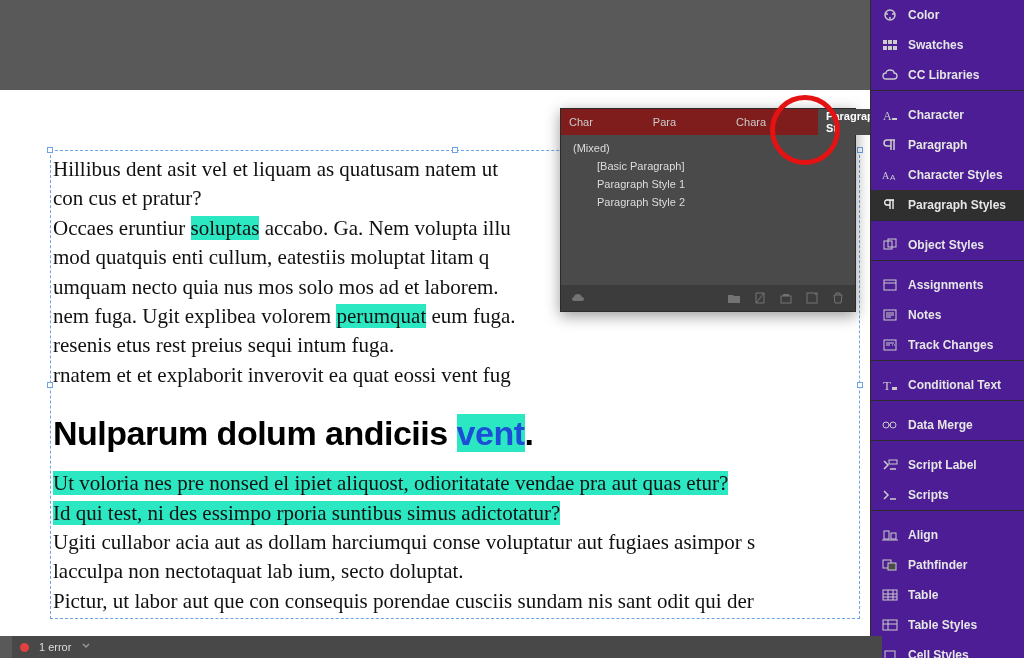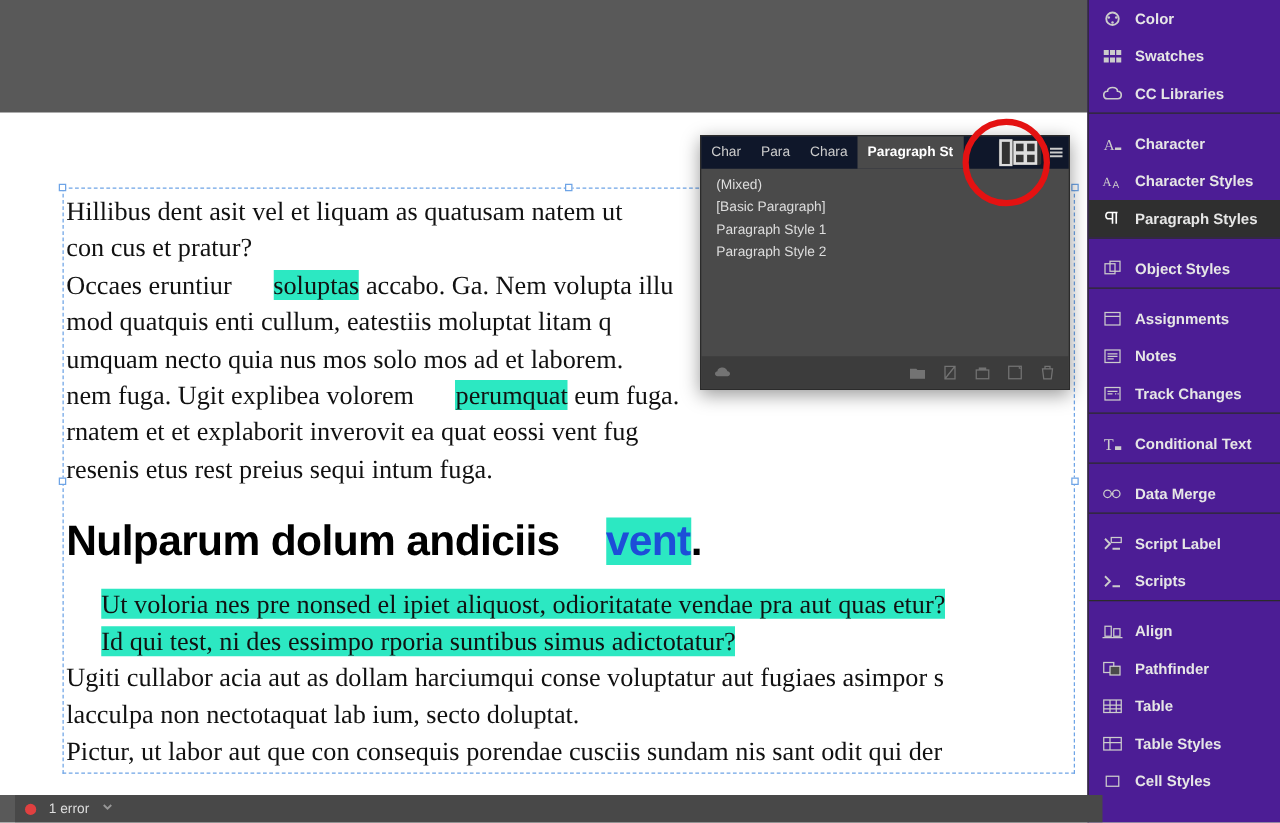--- a/index.html
+++ b/index.html
@@ -73,7 +73,8 @@
     display: flex;
     align-items: center;
     height: 26px;
-    background: #0f172a;
+    background: #7f1d1d;
+    gap: 44px;
   }
   .styles-tabs .tab {
     padding: 0 8px;

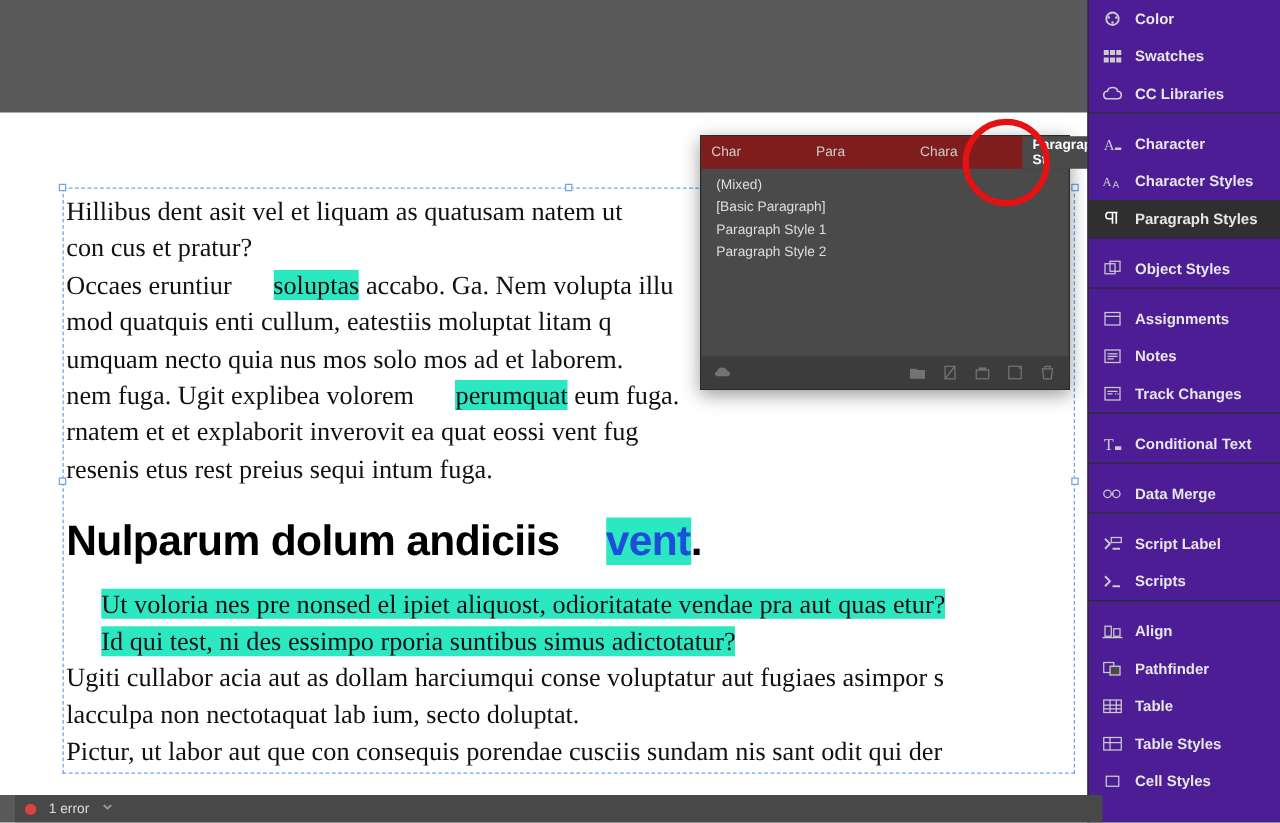--- a/index.html
+++ b/index.html
@@ -276,6 +276,14 @@
     <div class="side-item">
       <span class="icon">
         <svg viewBox="0 0 18 14">
+          <path d="M6 2h8M10 2v10M13 2v10M6 2a3 3 0 000 6h4" fill="none" stroke="#ccc" stroke-width="1.5"></path>
+        </svg>
+      </span>
+      <span class="label">Paragraph</span>
+    </div>
+    <div class="side-item">
+      <span class="icon">
+        <svg viewBox="0 0 18 14">
           <text x="1" y="11" font-size="10" fill="#ccc" font-family="serif">A</text>
           <text x="9" y="12" font-size="8" fill="#ccc">A</text>
         </svg>

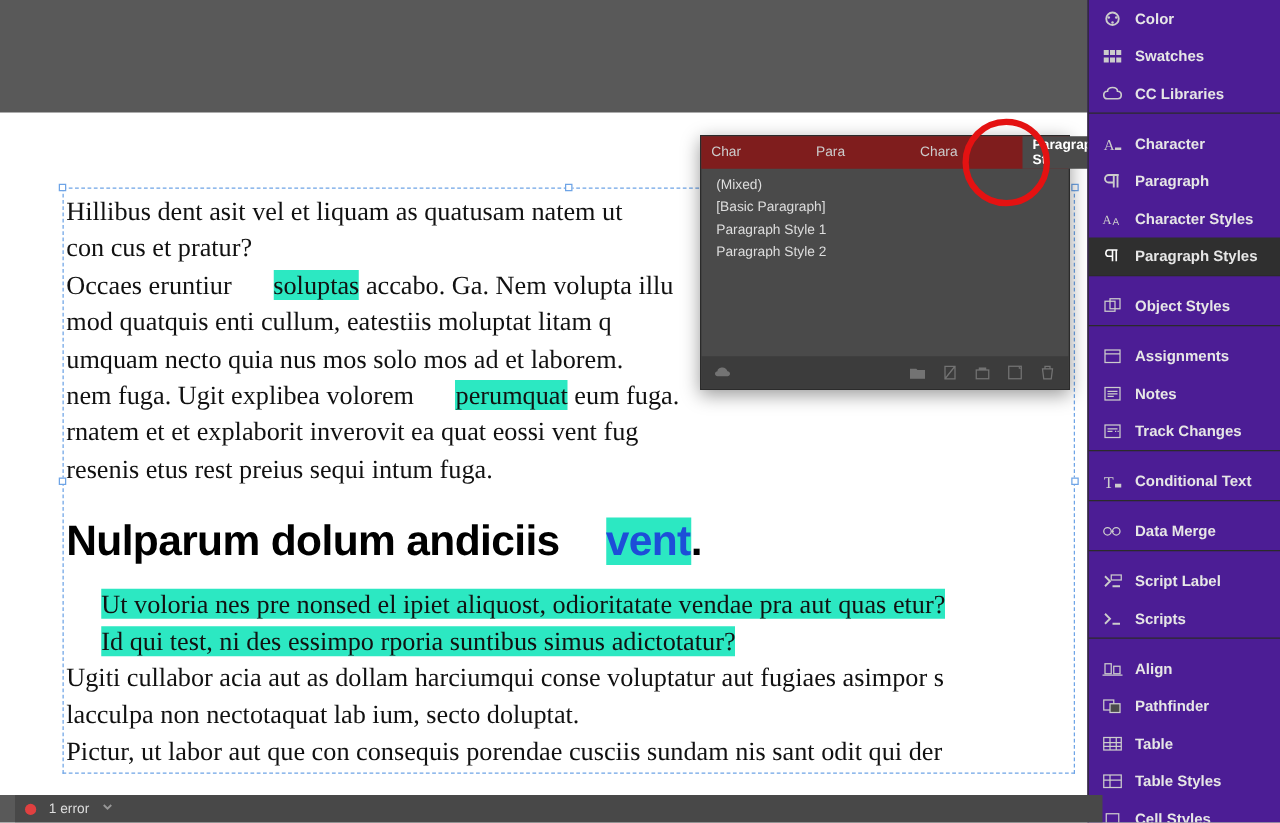--- a/index.html
+++ b/index.html
@@ -95,7 +95,7 @@
   }
   .styles-body { padding: 4px 0; min-height: 150px; }
   .styles-row { padding: 3px 12px; font-size: 11px; color:#ddd;}
-  .styles-row.indent { padding-left: 12px; }
+  .styles-row.indent { padding-left: 36px; }
   .styles-footer {
     height: 26px;
     background: #3c3c3c;

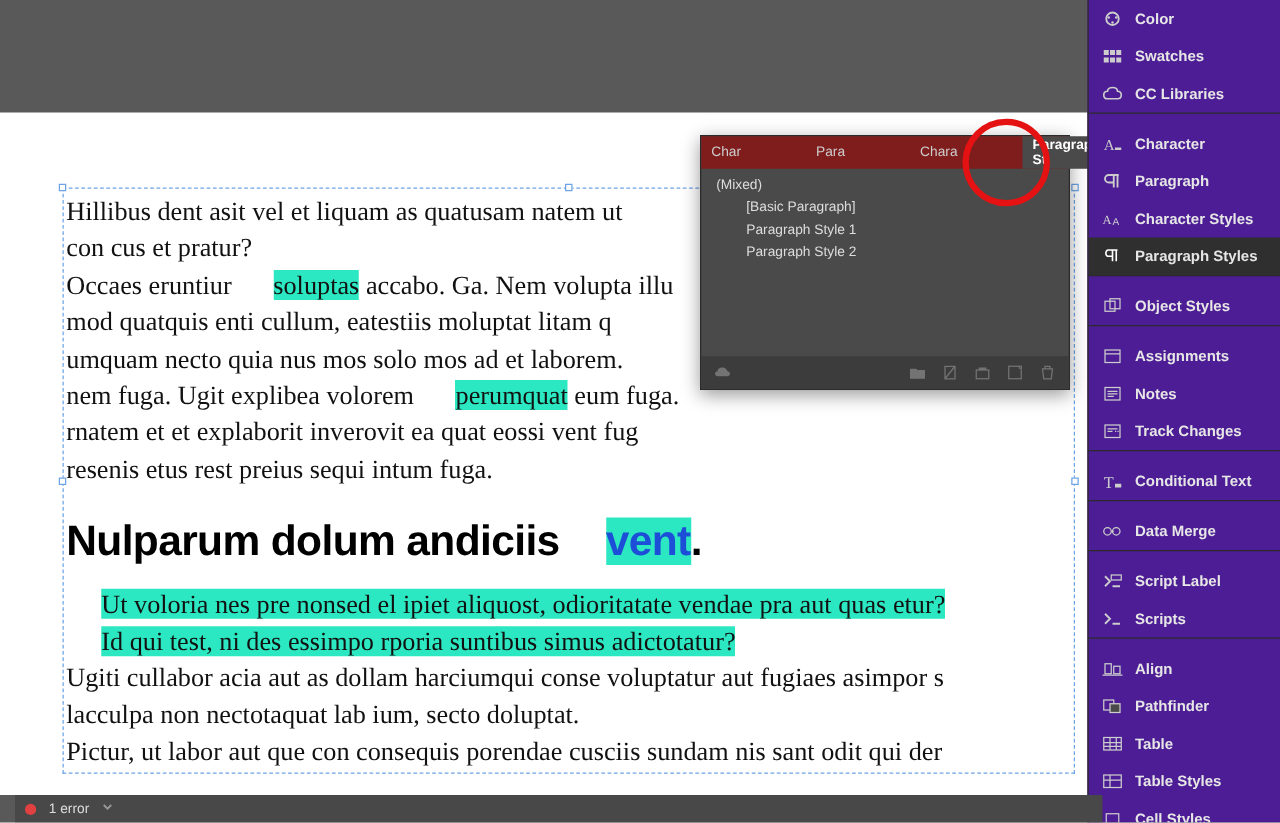--- a/index.html
+++ b/index.html
@@ -28,7 +28,7 @@
 
   .body-text { font-family: Georgia, 'Times New Roman', serif; font-size: 21px; line-height: 1.4; color:#111;}
   .heading-text { font-family: 'Arial Black', Futura, Helvetica, sans-serif; font-weight: 900; font-size: 34px; color:#000; margin: 24px 0 16px 0; letter-spacing: -0.5px;}
-  .hl { background: #2ce8c2; margin-left: 28px; }
+  .hl { background: #2ce8c2; }
   .dk { color:#1d4ed8; }
   .overlap-block { display:block; white-space:nowrap; }
 

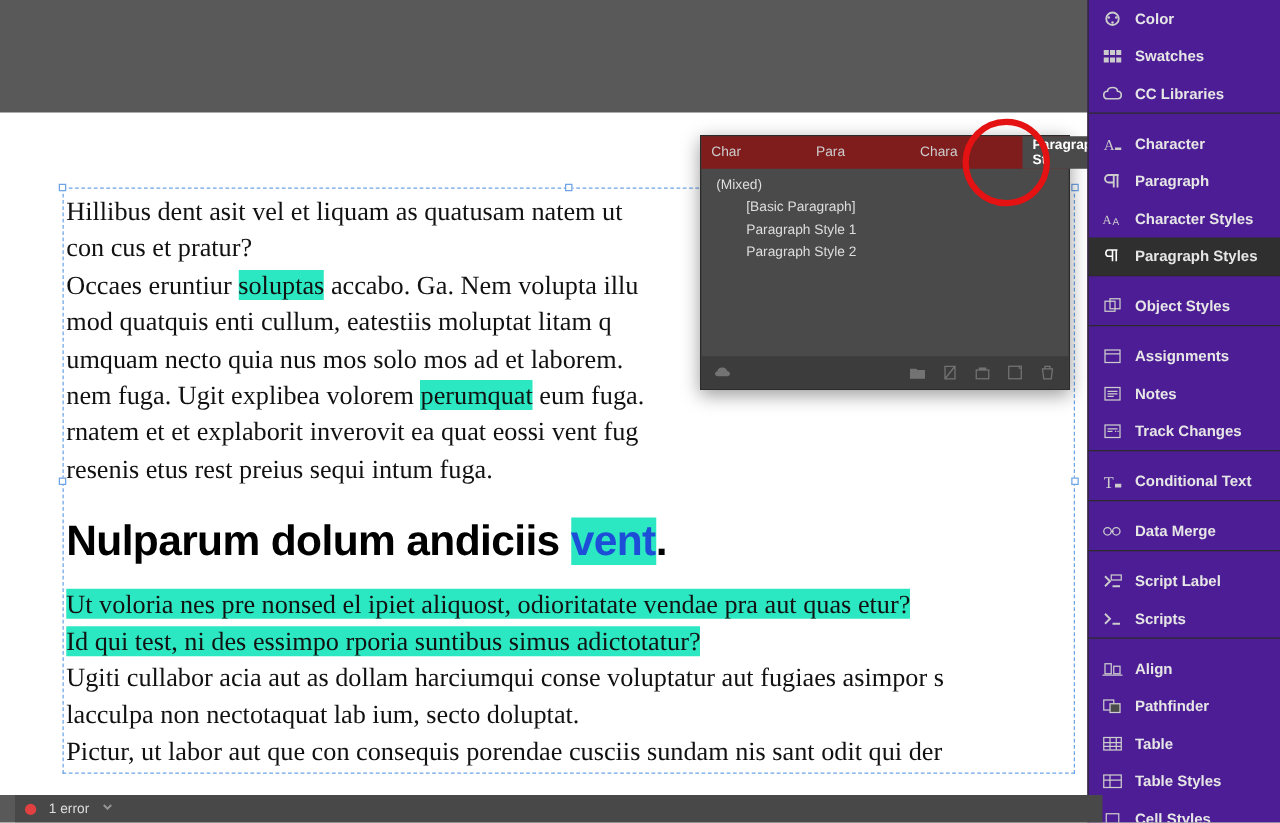--- a/index.html
+++ b/index.html
@@ -160,8 +160,8 @@
       <span class="overlap-block">
         <span>nem fuga. Ugit explibea volorem </span><span class="hl">perumquat</span><span> eum fuga.</span>
       </span>
+      <span class="overlap-block">resenis etus rest preius sequi intum fuga.</span>
       <span class="overlap-block">rnatem et et explaborit inverovit ea quat eossi vent fug</span>
-      <span class="overlap-block">resenis etus rest preius sequi intum fuga.</span>
     </div>
 
     <div class="heading-text">

